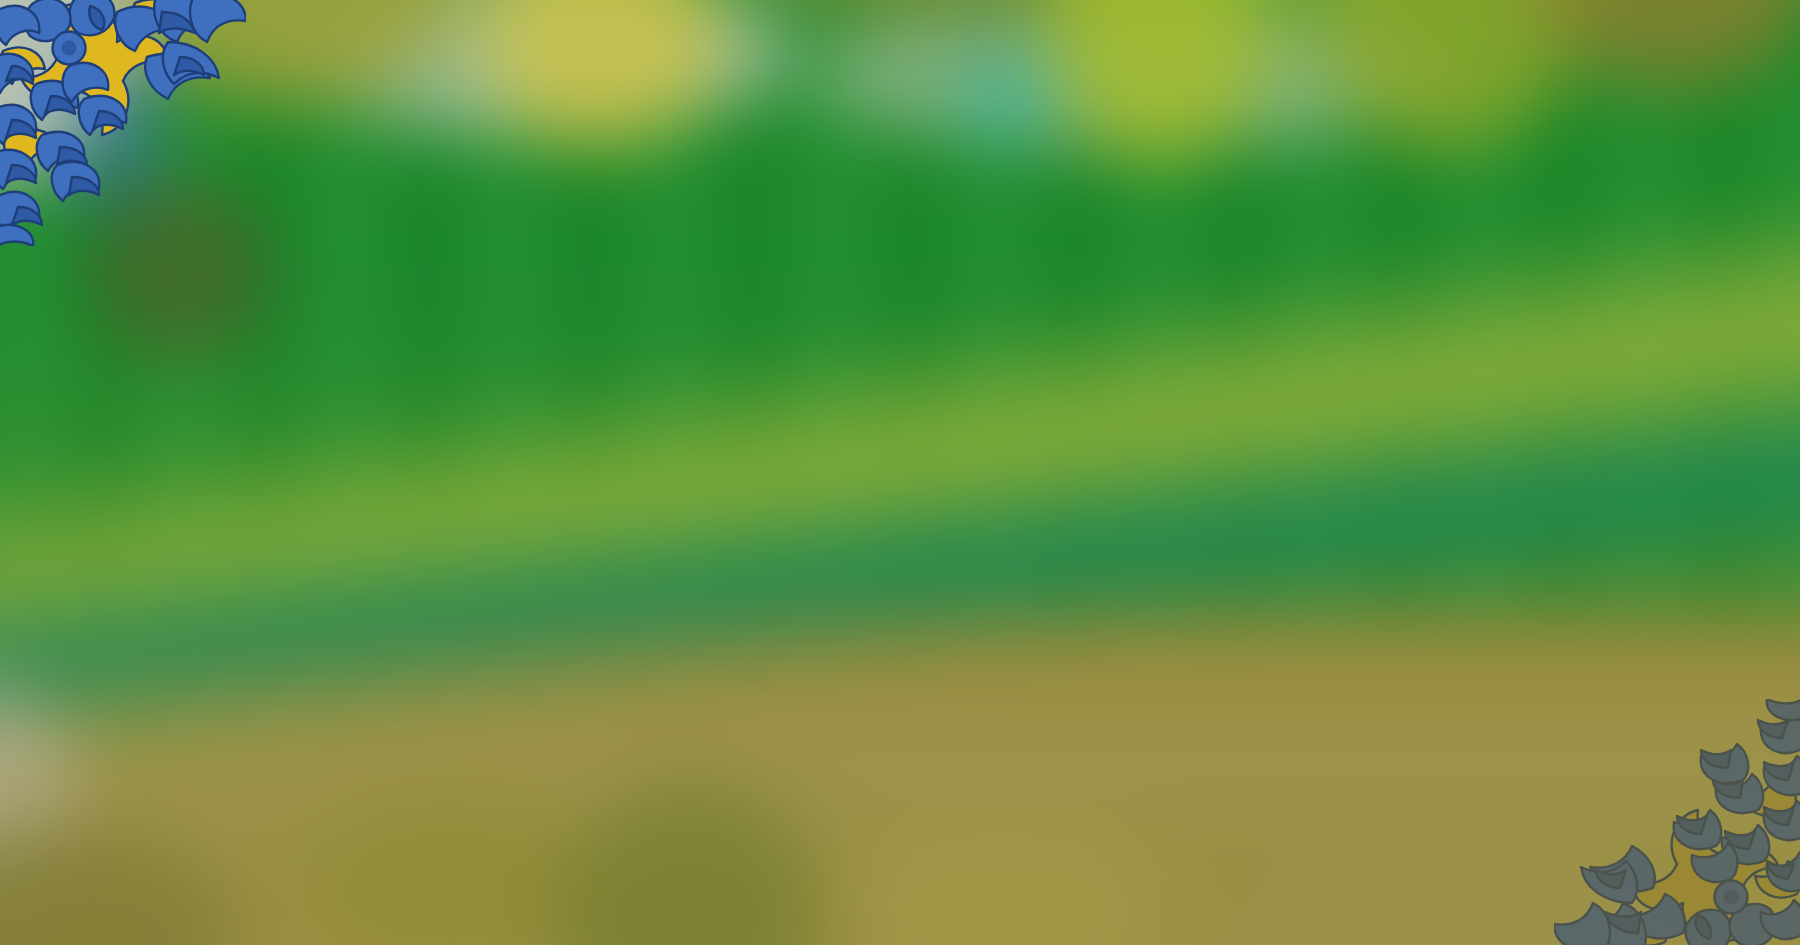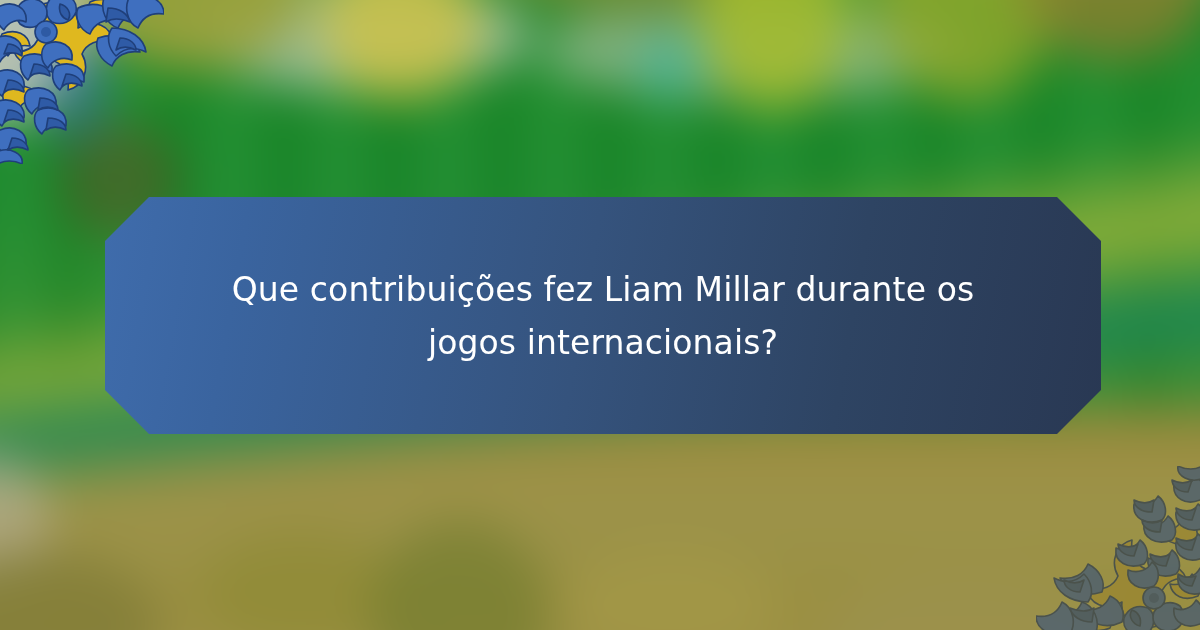--- a/index.html
+++ b/index.html
@@ -265,9 +265,6 @@
     </svg>
   </div>
 
-  <div id="banner">
-    <h1 id="title">Que contribuições fez Liam Millar durante os jogos internacionais?</h1>
-  </div>
 
 </div>
 

